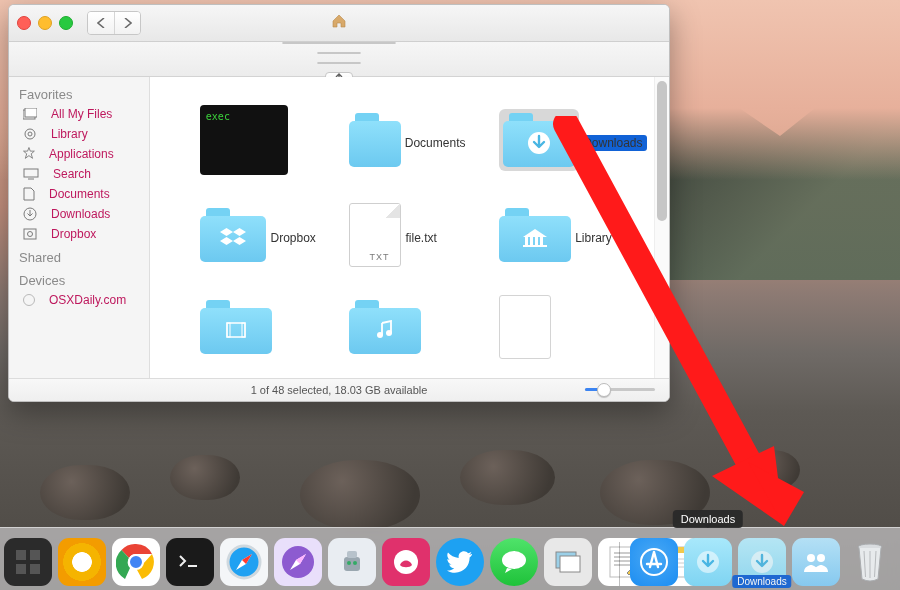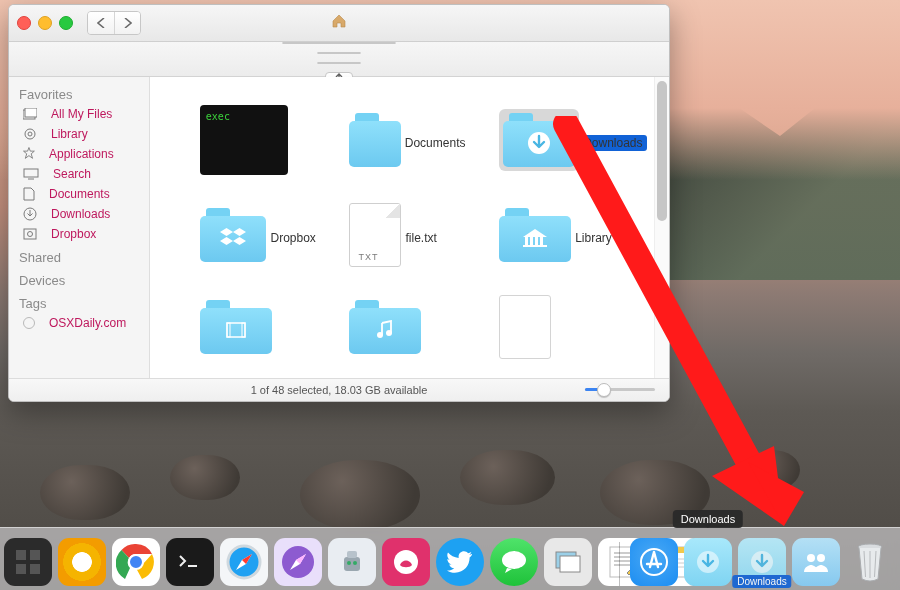--- a/index.html
+++ b/index.html
@@ -48,7 +48,7 @@
   .terminal-thumb{width:76px;height:58px;background:#111;border-radius:4px;display:flex;align-items:flex-start;padding:6px;color:#3bd13b;font-family:monospace;font-size:10px;}
   .txt-thumb{width:50px;height:62px;background:#fff;border:1px solid #cfcfcf;border-radius:3px;position:relative;}
   .txt-thumb::before{content:"";position:absolute;right:0;top:0;width:14px;height:14px;background:linear-gradient(135deg,#fff 49%,#e4e4e4 50%);}
-  .txt-thumb .ext{position:absolute;left:8px;right:0;bottom:4px;text-align:left;font-size:9px;color:#7a7a7a;letter-spacing:1px;}
+  .txt-thumb .ext{position:absolute;left:8px;right:0;bottom:4px;text-align:center;font-size:9px;color:#7a7a7a;letter-spacing:1px;}
   .white-doc{width:50px;height:62px;background:#fff;border:1px solid #d4d4d4;border-radius:3px;}
   .sel-lbl{background:#1162d6;color:#fff;}
   .scrollbar{position:absolute;right:0;top:0;width:14px;bottom:0;background:#fafafa;border-left:1px solid #eee;}

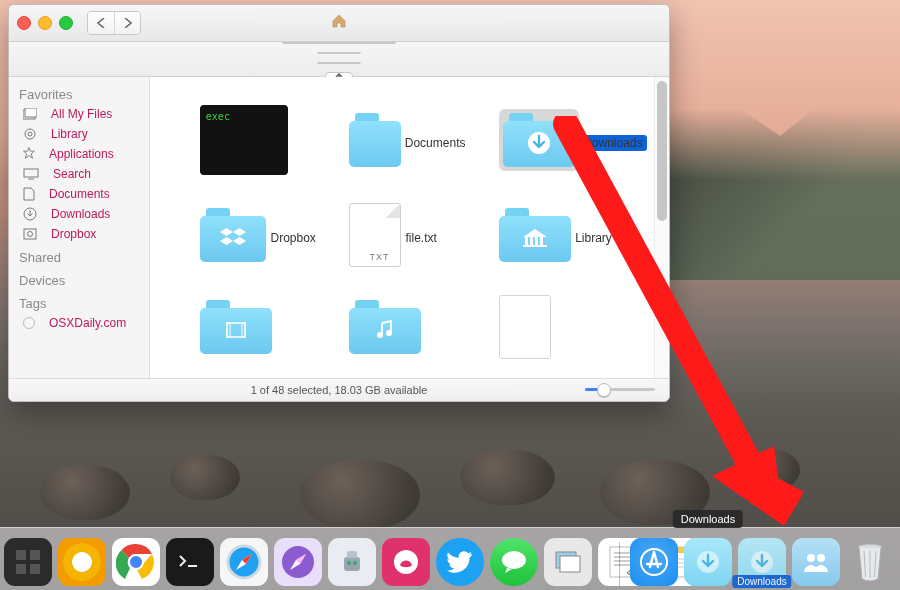--- a/index.html
+++ b/index.html
@@ -269,7 +269,6 @@
 
         <div class="sb-head">Shared</div>
         <div class="sb-head">Devices</div>
-        <div class="sb-head">Tags</div>
         <div class="sb-item">
             <span class="tagdot"></span>
             <span>OSXDaily.com</span>

